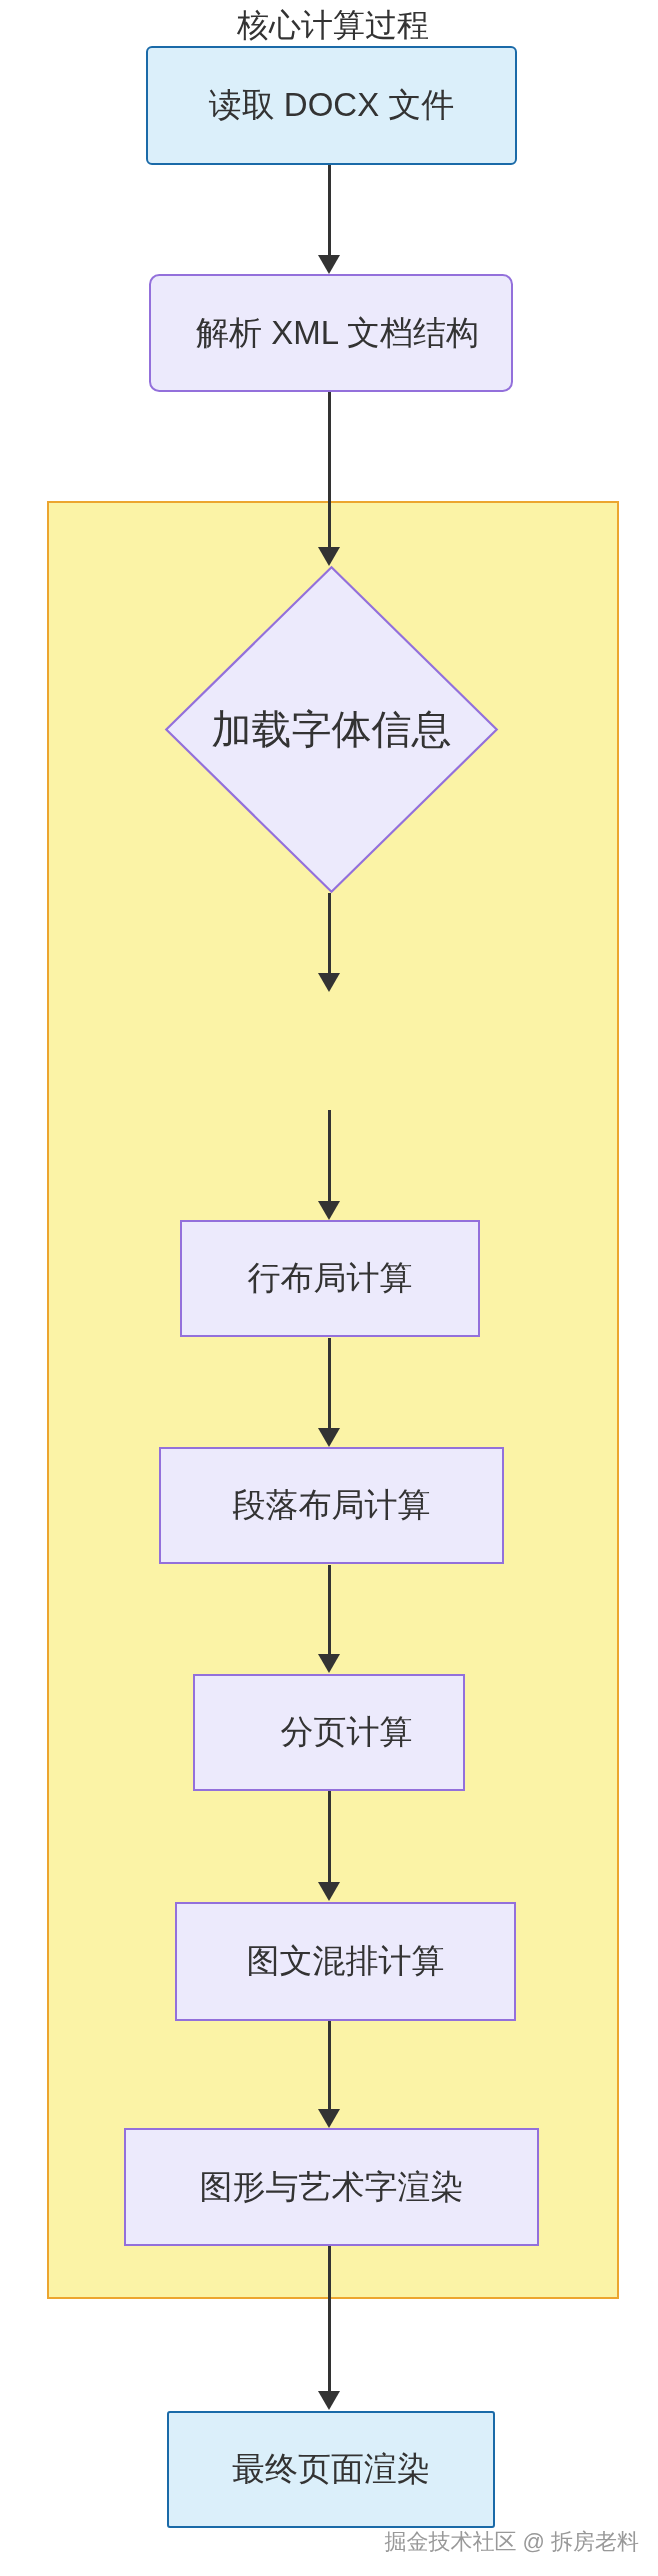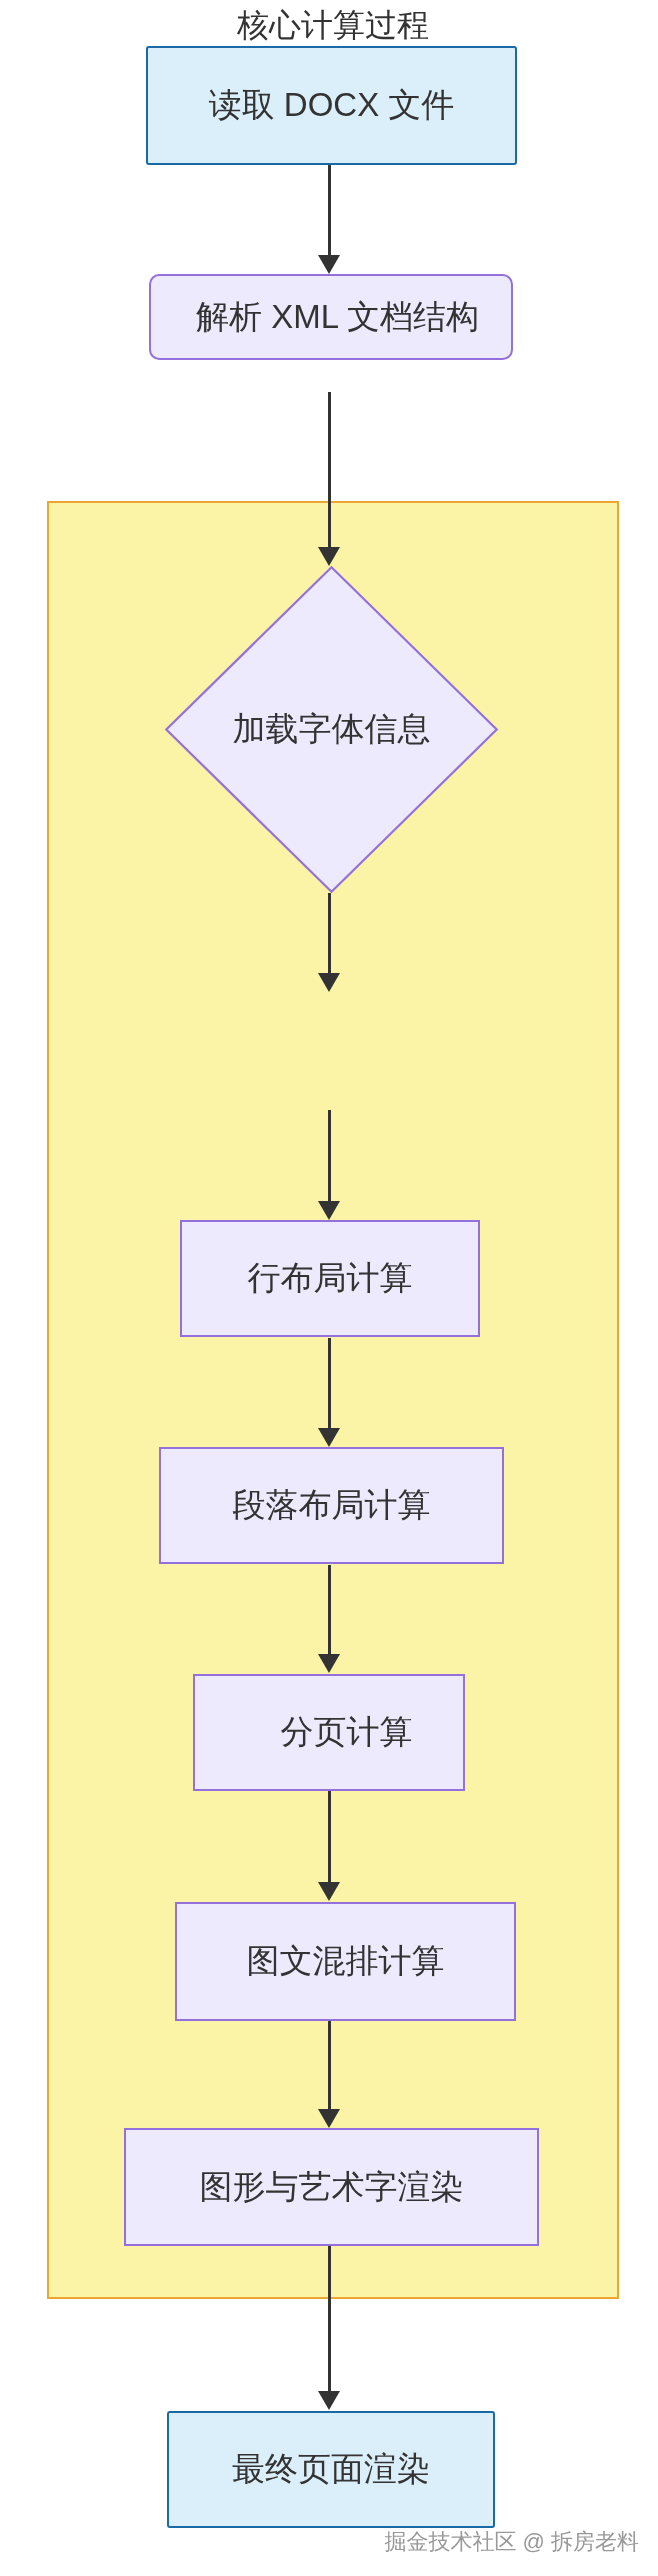--- a/index.html
+++ b/index.html
@@ -55,7 +55,7 @@
     border-radius:10.2px;
   }
   
-  .n-read   {left:146px;top:46px;  width:371px;height:119px;}
+  .n-read   {left:146px;top:46px;  width:371px;height:119px;border-radius:6px;}
   .n-parse  {left:149px;top:274px; width:364px;height:86px;padding-left:13px;}
   .n-char   {left:159px;top:992px;width:345px;height:118px;}
   .n-line   {left:180px;top:1220px;width:300px;height:117px;}

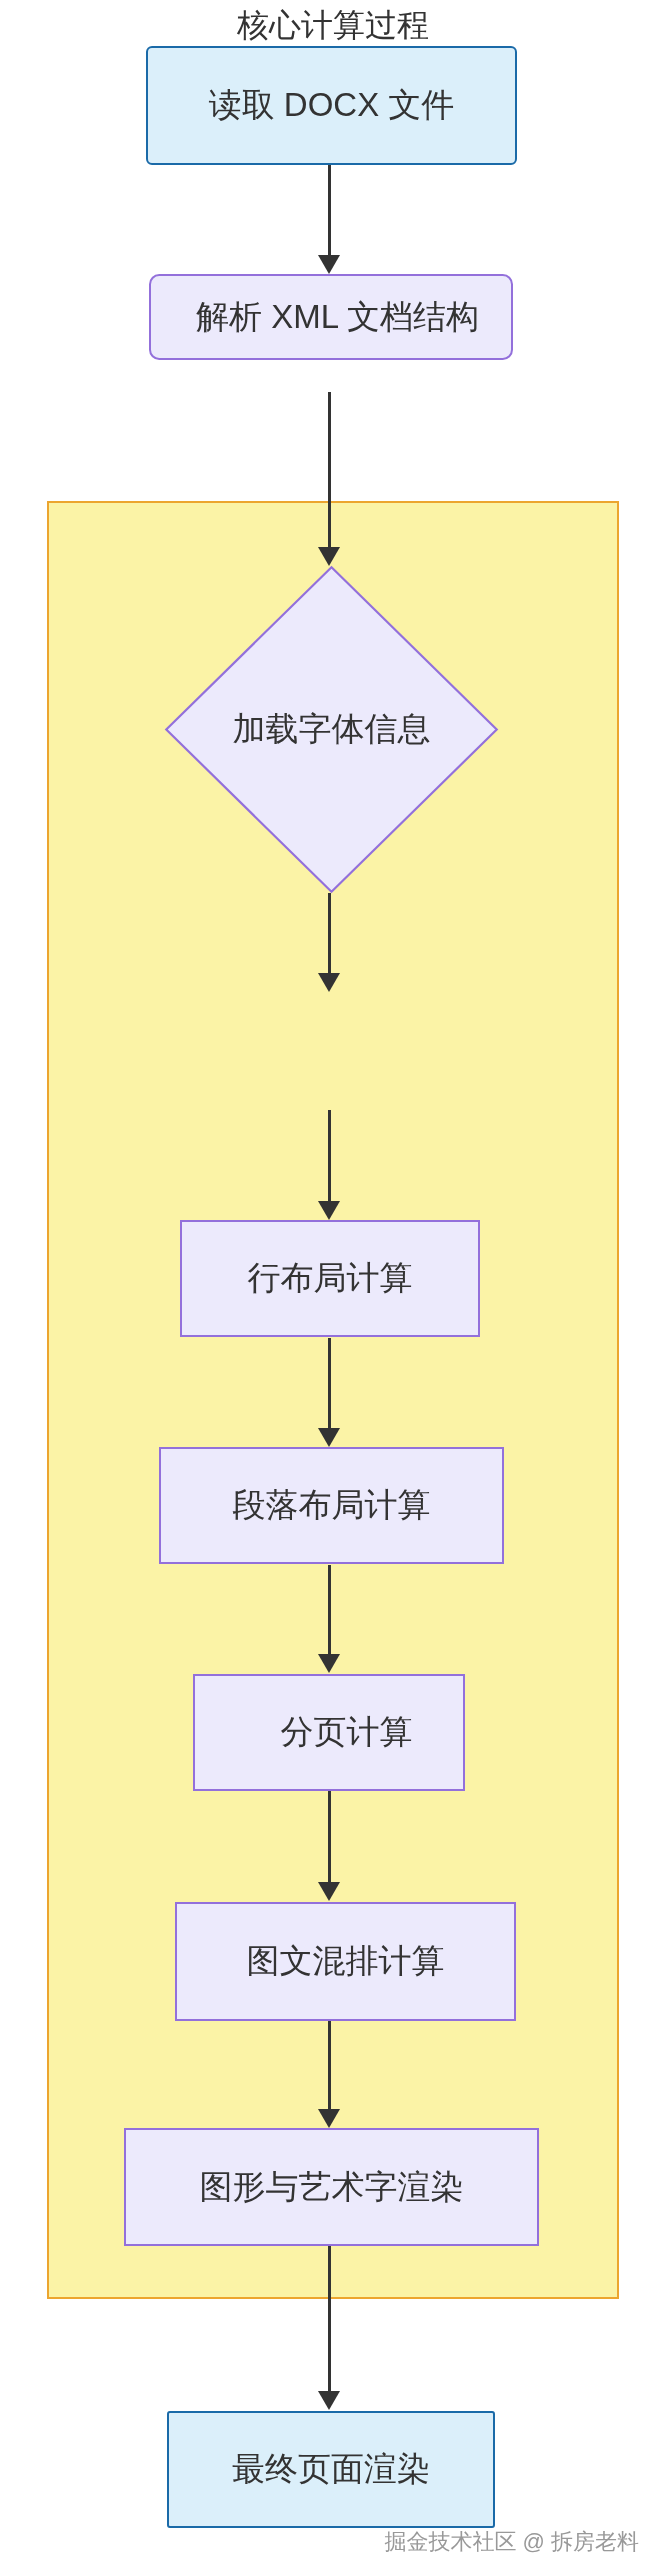--- a/index.html
+++ b/index.html
@@ -56,7 +56,7 @@
   }
   
   .n-read   {left:146px;top:46px;  width:371px;height:119px;border-radius:6px;}
-  .n-parse  {left:149px;top:274px; width:364px;height:86px;padding-left:13px;}
+  .n-parse  {left:149px;top:274px; width:364px;height:118px;padding-left:13px;}
   .n-char   {left:159px;top:992px;width:345px;height:118px;}
   .n-line   {left:180px;top:1220px;width:300px;height:117px;}
   .n-para   {left:159px;top:1447px;width:345px;height:117px;}

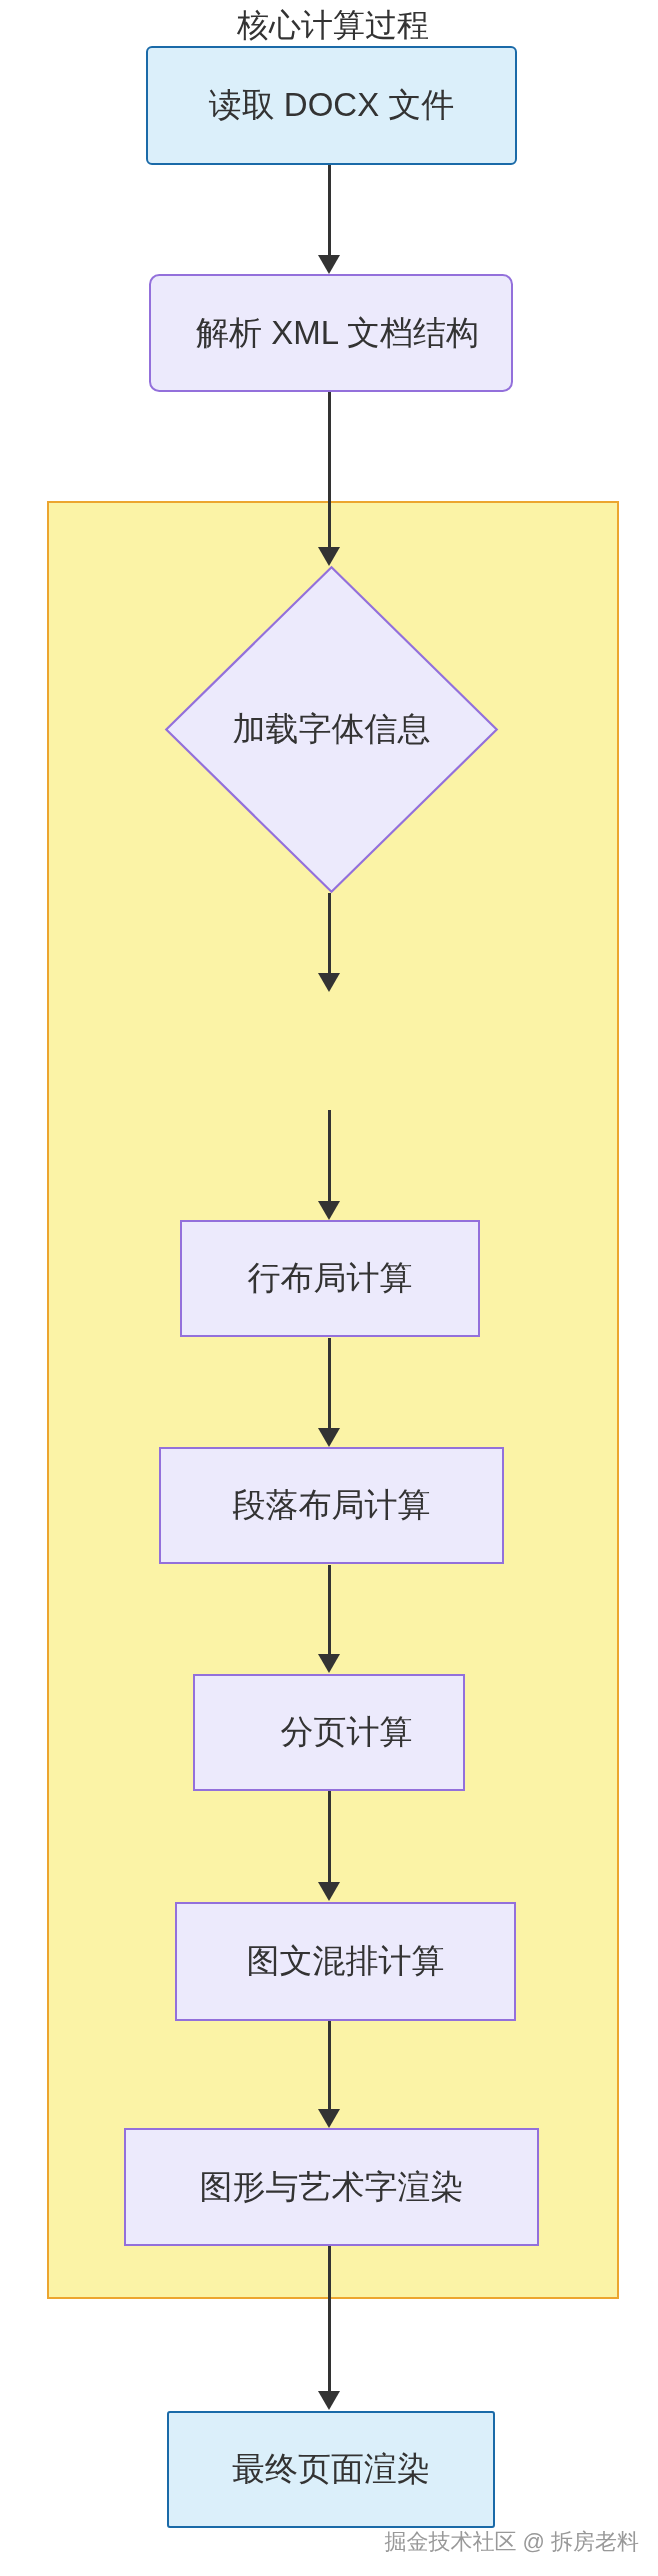--- a/index.html
+++ b/index.html
@@ -78,7 +78,7 @@
   .diamond-label{
     position:absolute;left:0;top:0;width:100%;height:100%;
     display:flex;align-items:center;justify-content:center;
-    font-size:33px;color:var(--text-color);white-space:nowrap;
+    font-size:40px;color:var(--text-color);white-space:nowrap;
   }
   
   .edge-line{

